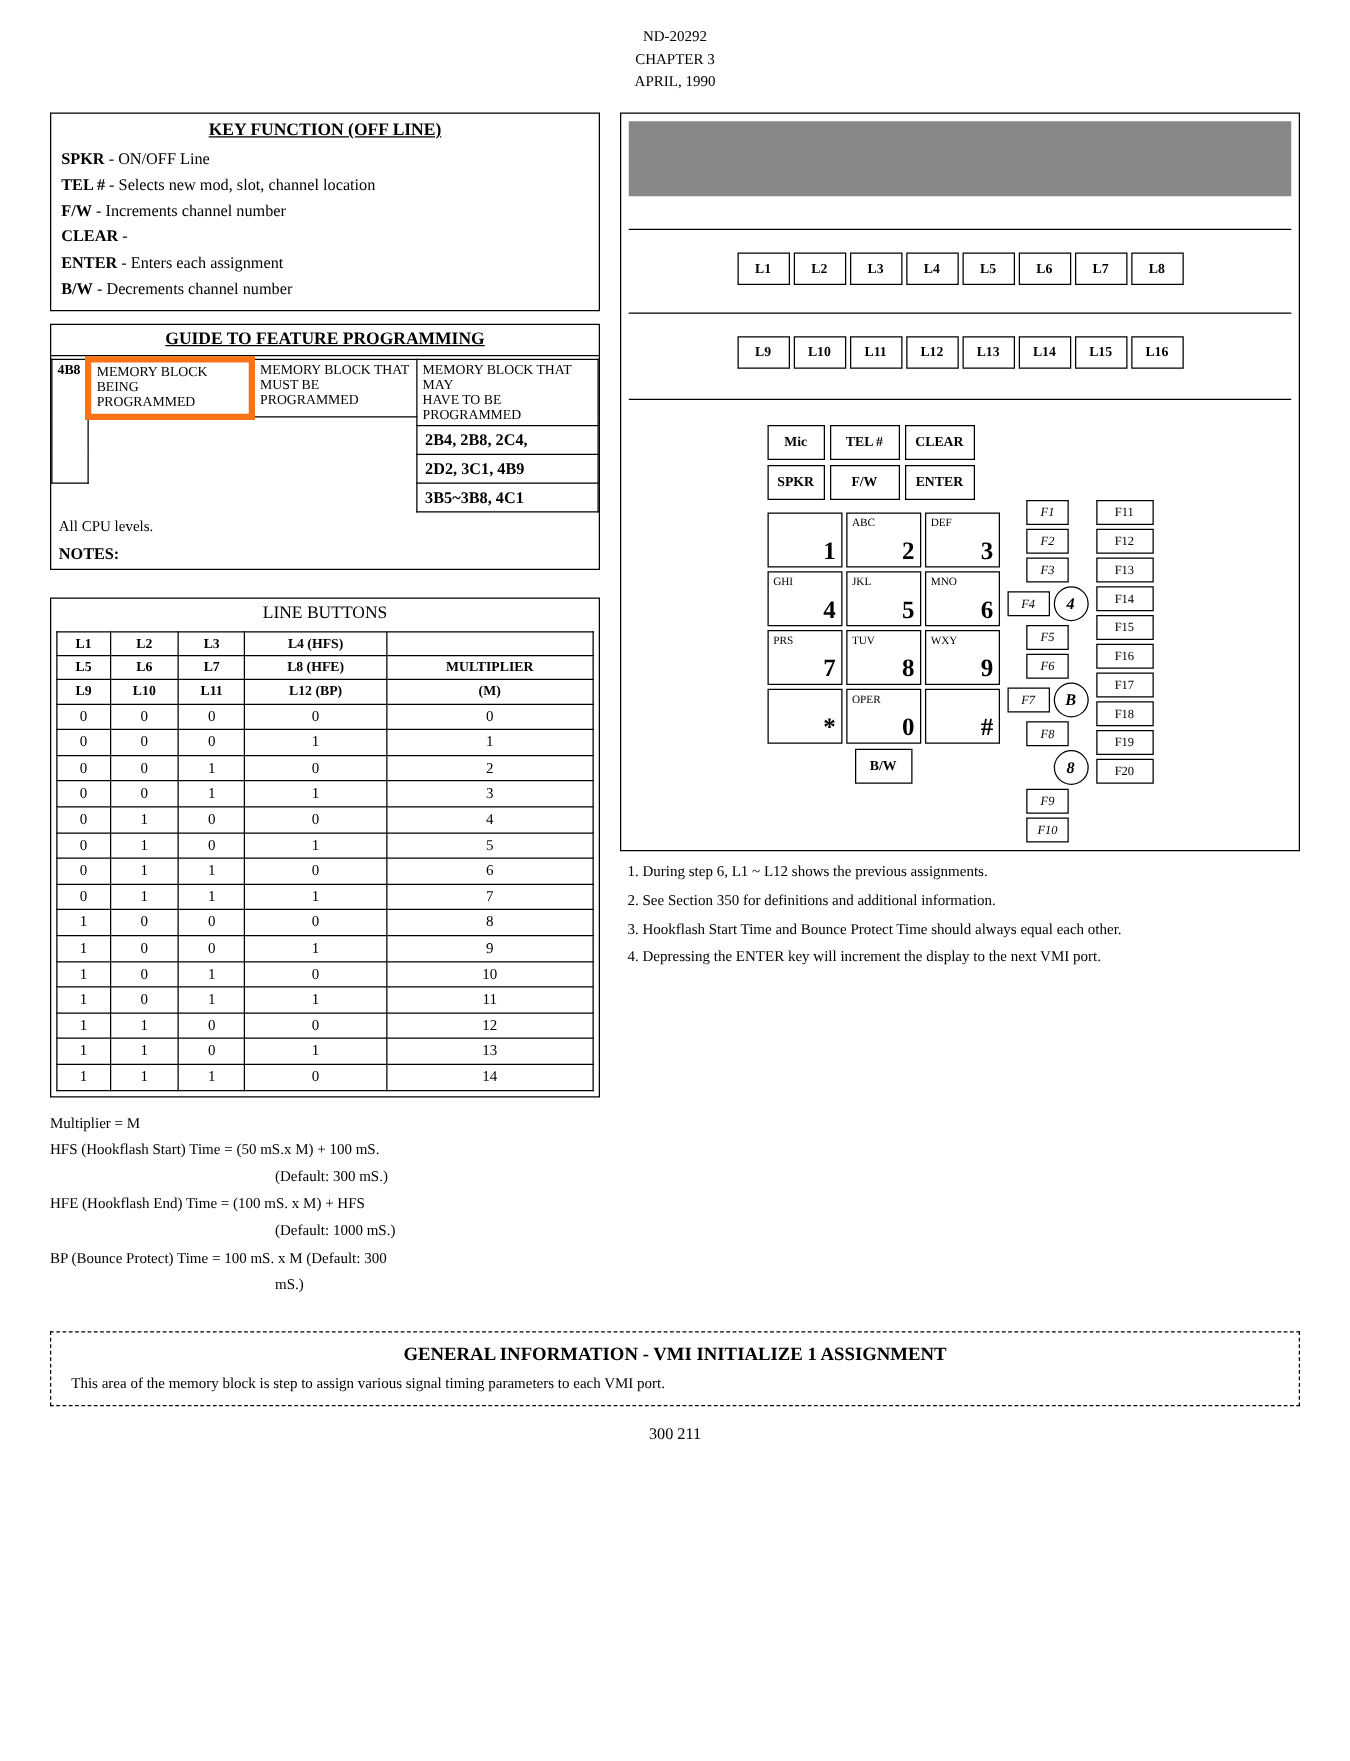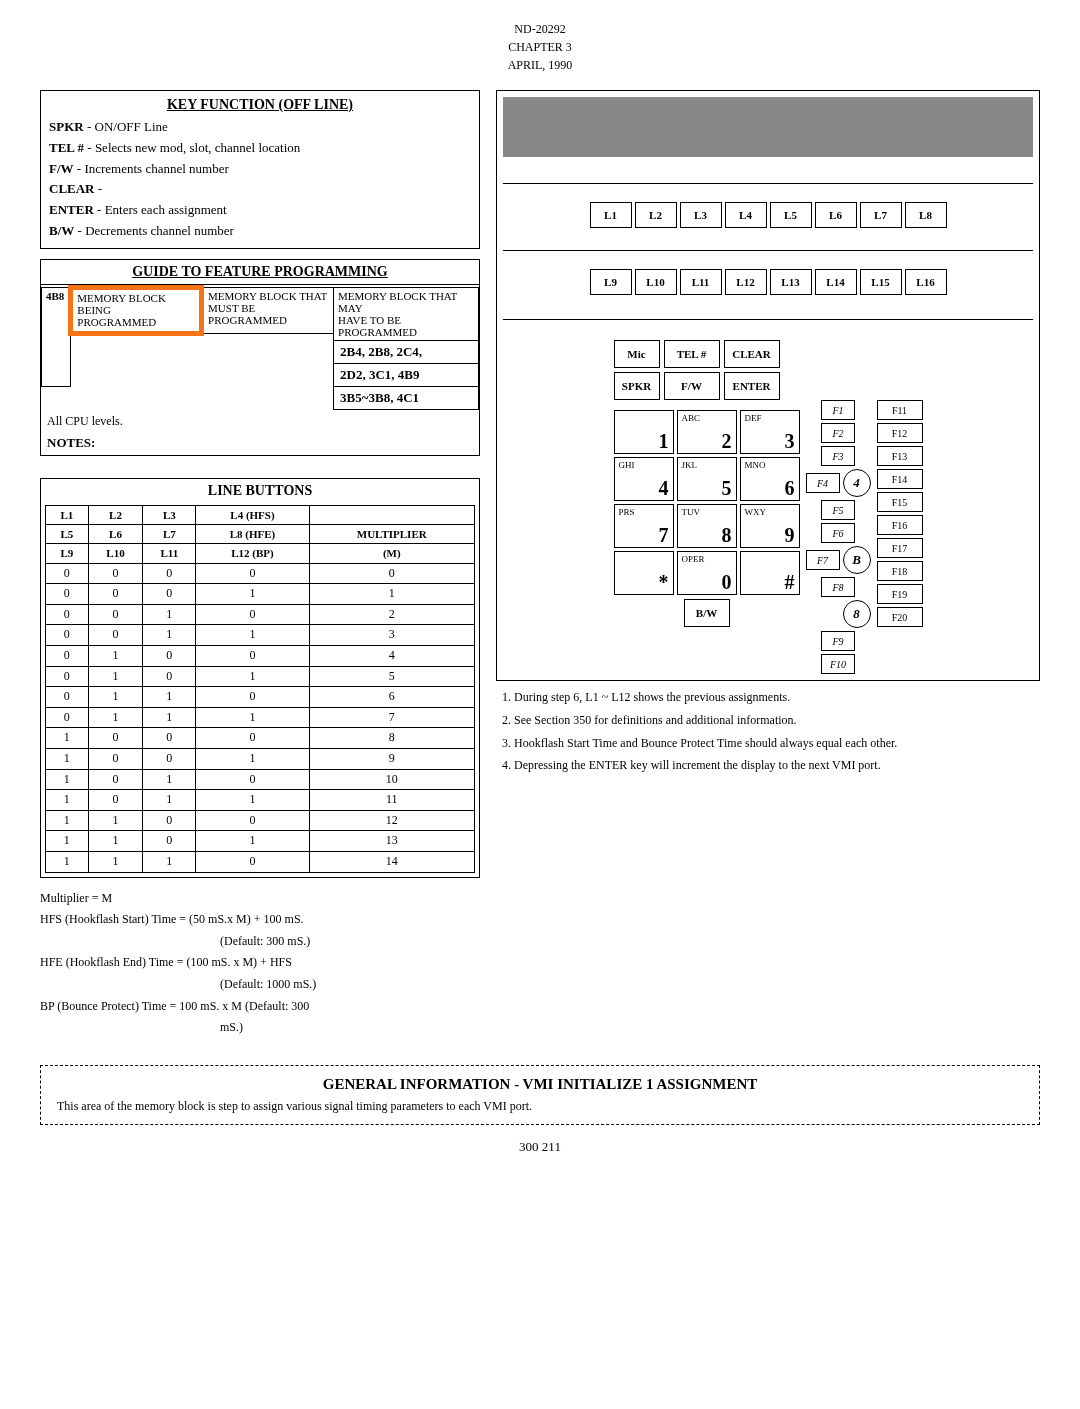--- a/index.html
+++ b/index.html
@@ -104,7 +104,7 @@
 
     .line-buttons-title {
       text-align: center;
-      font-weight: bold;
+      font-weight: normal;
       font-size: 14px;
       margin-bottom: 6px;
     }

